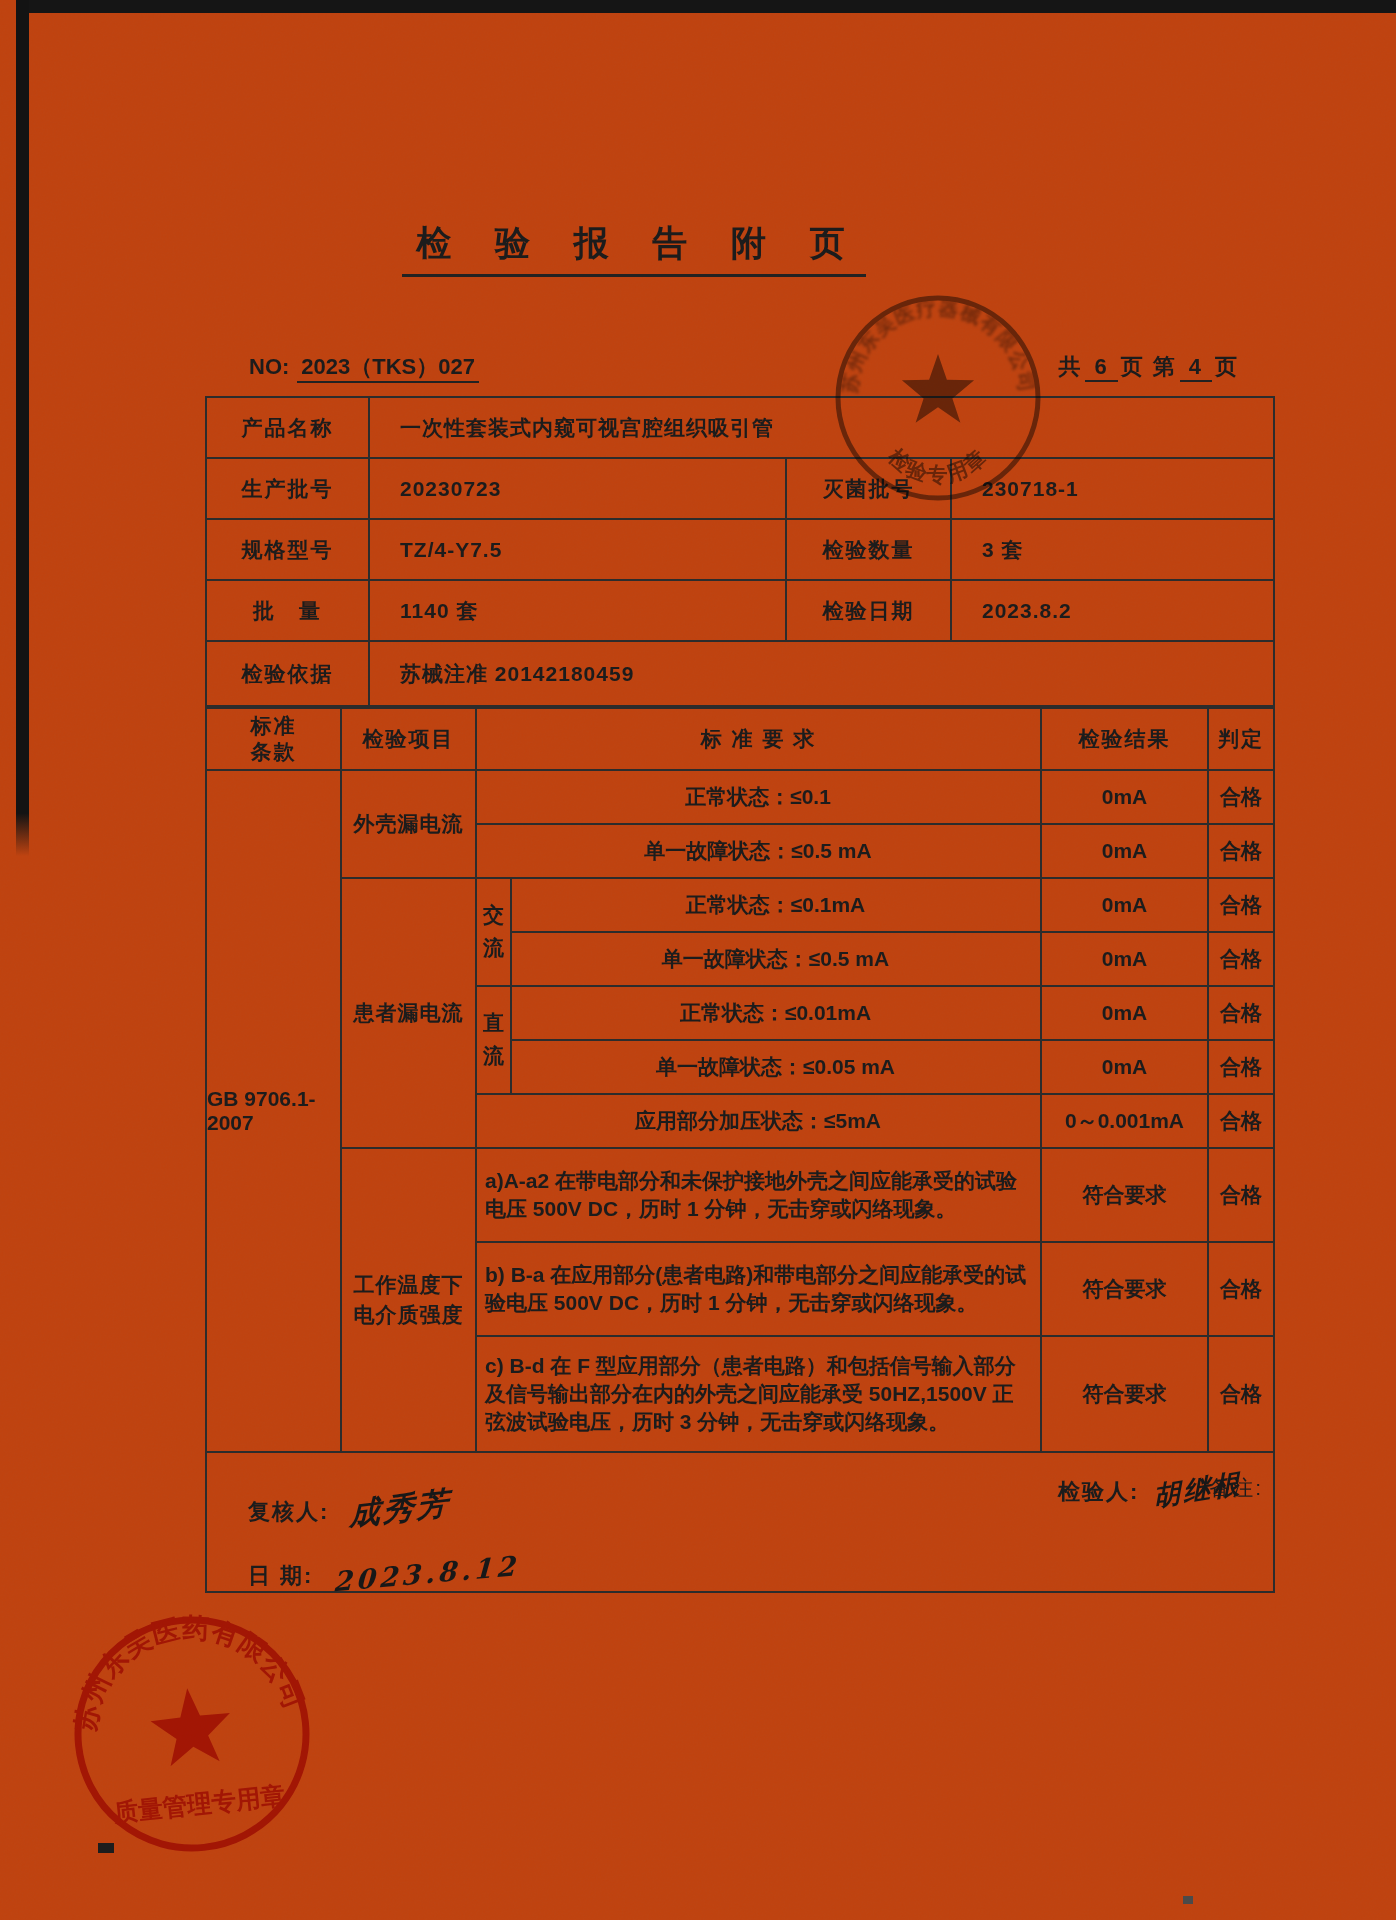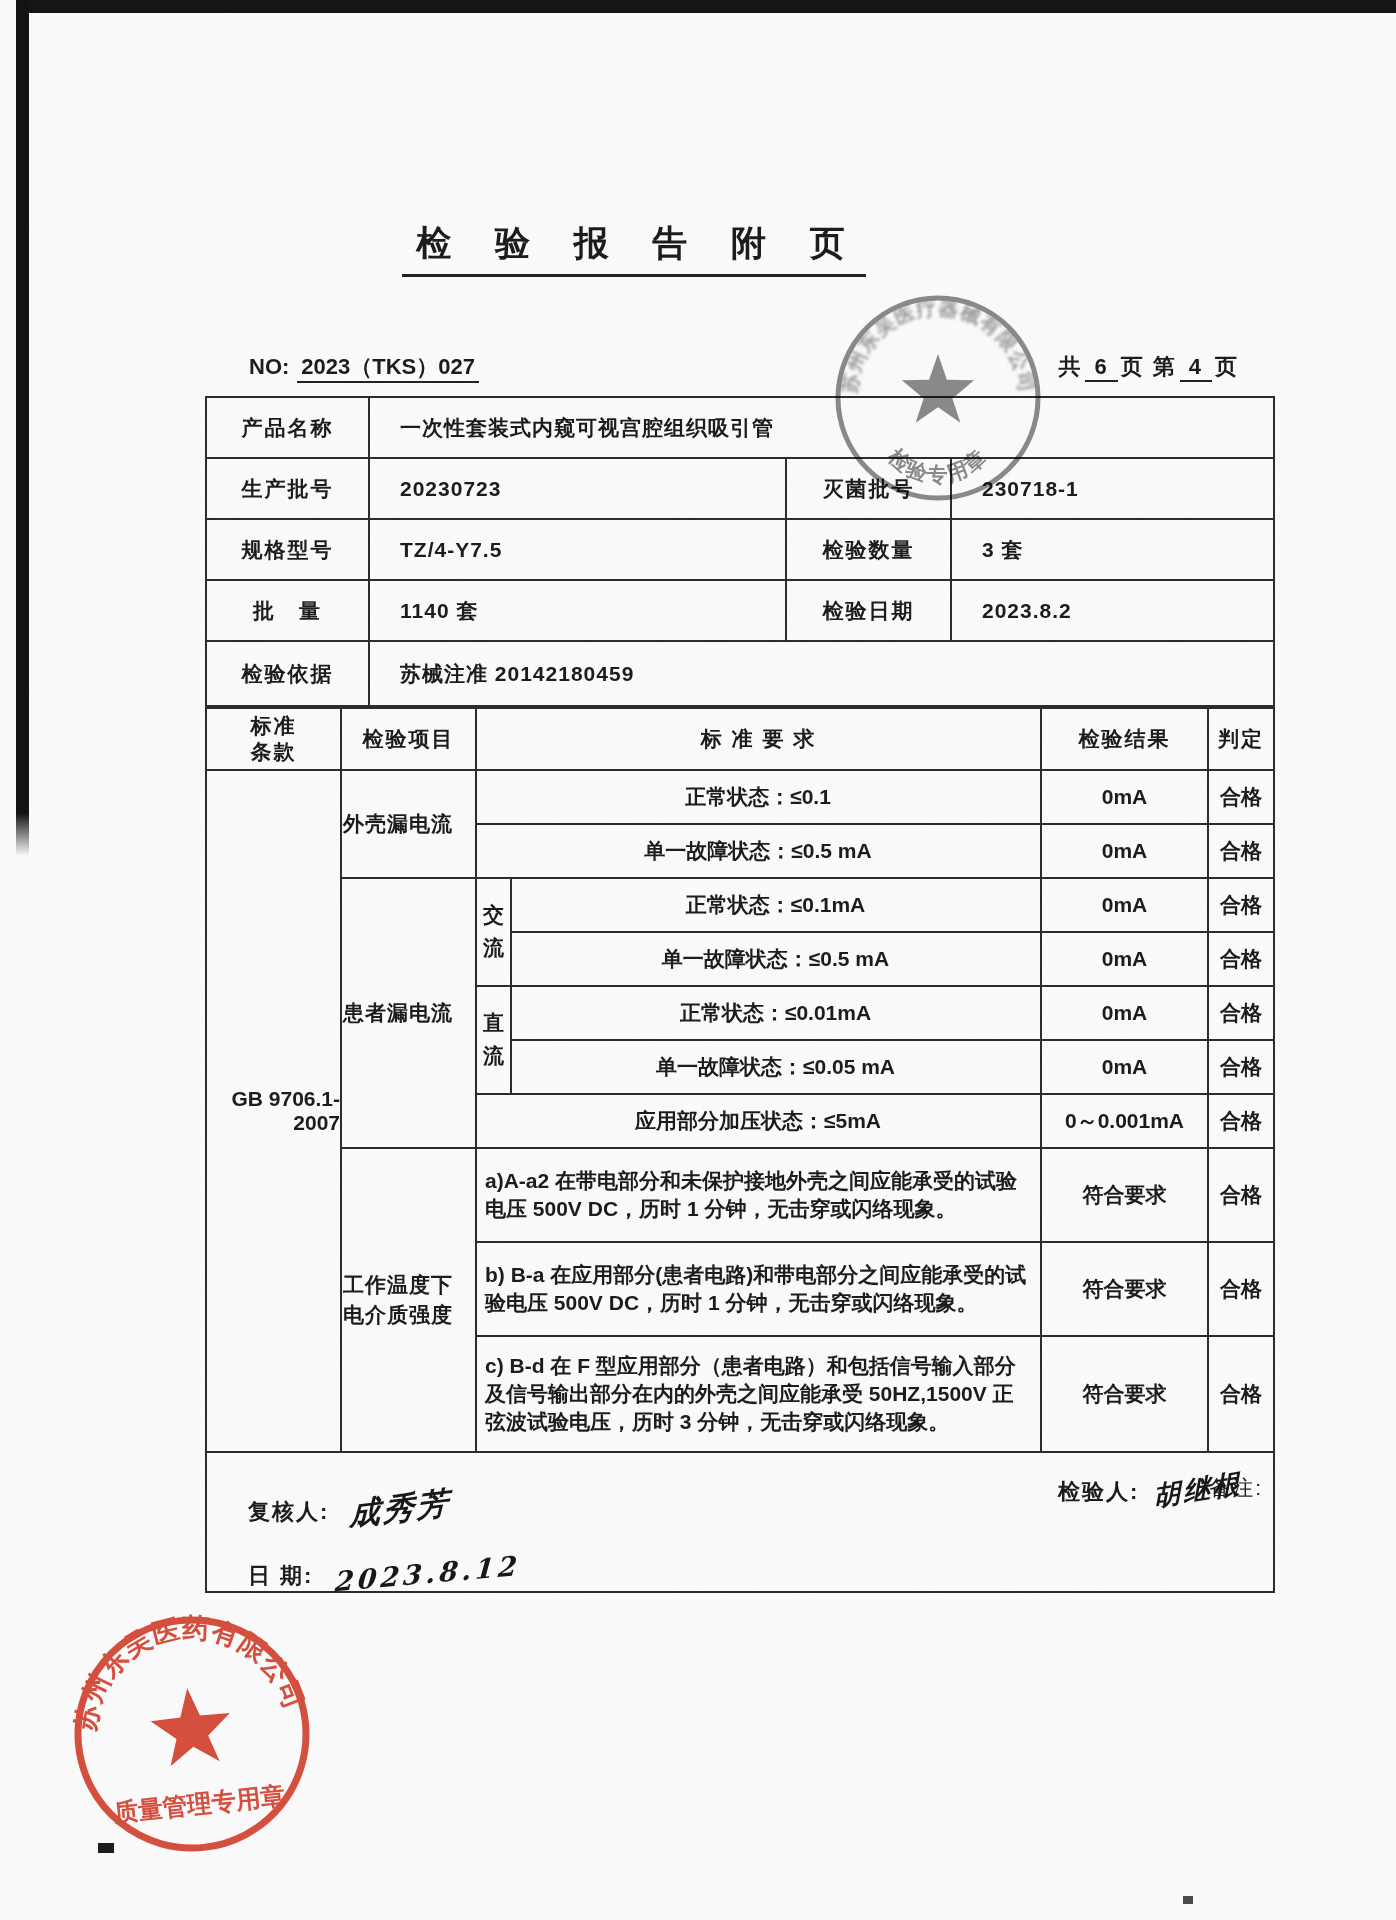--- a/index.html
+++ b/index.html
@@ -5,7 +5,7 @@
   html,body{margin:0;padding:0;background:#8e8e8e;}
   .page{
     position:relative;width:1396px;height:1920px;margin:0 auto;
-    background:#ffffff;overflow:hidden;
+    background:#c2410c;overflow:hidden;
     font-family:"Liberation Sans","DejaVu Sans",sans-serif;color:#1c1c1c;
   }
   .noise{position:absolute;left:0;top:0;width:100%;height:100%;pointer-events:none;}

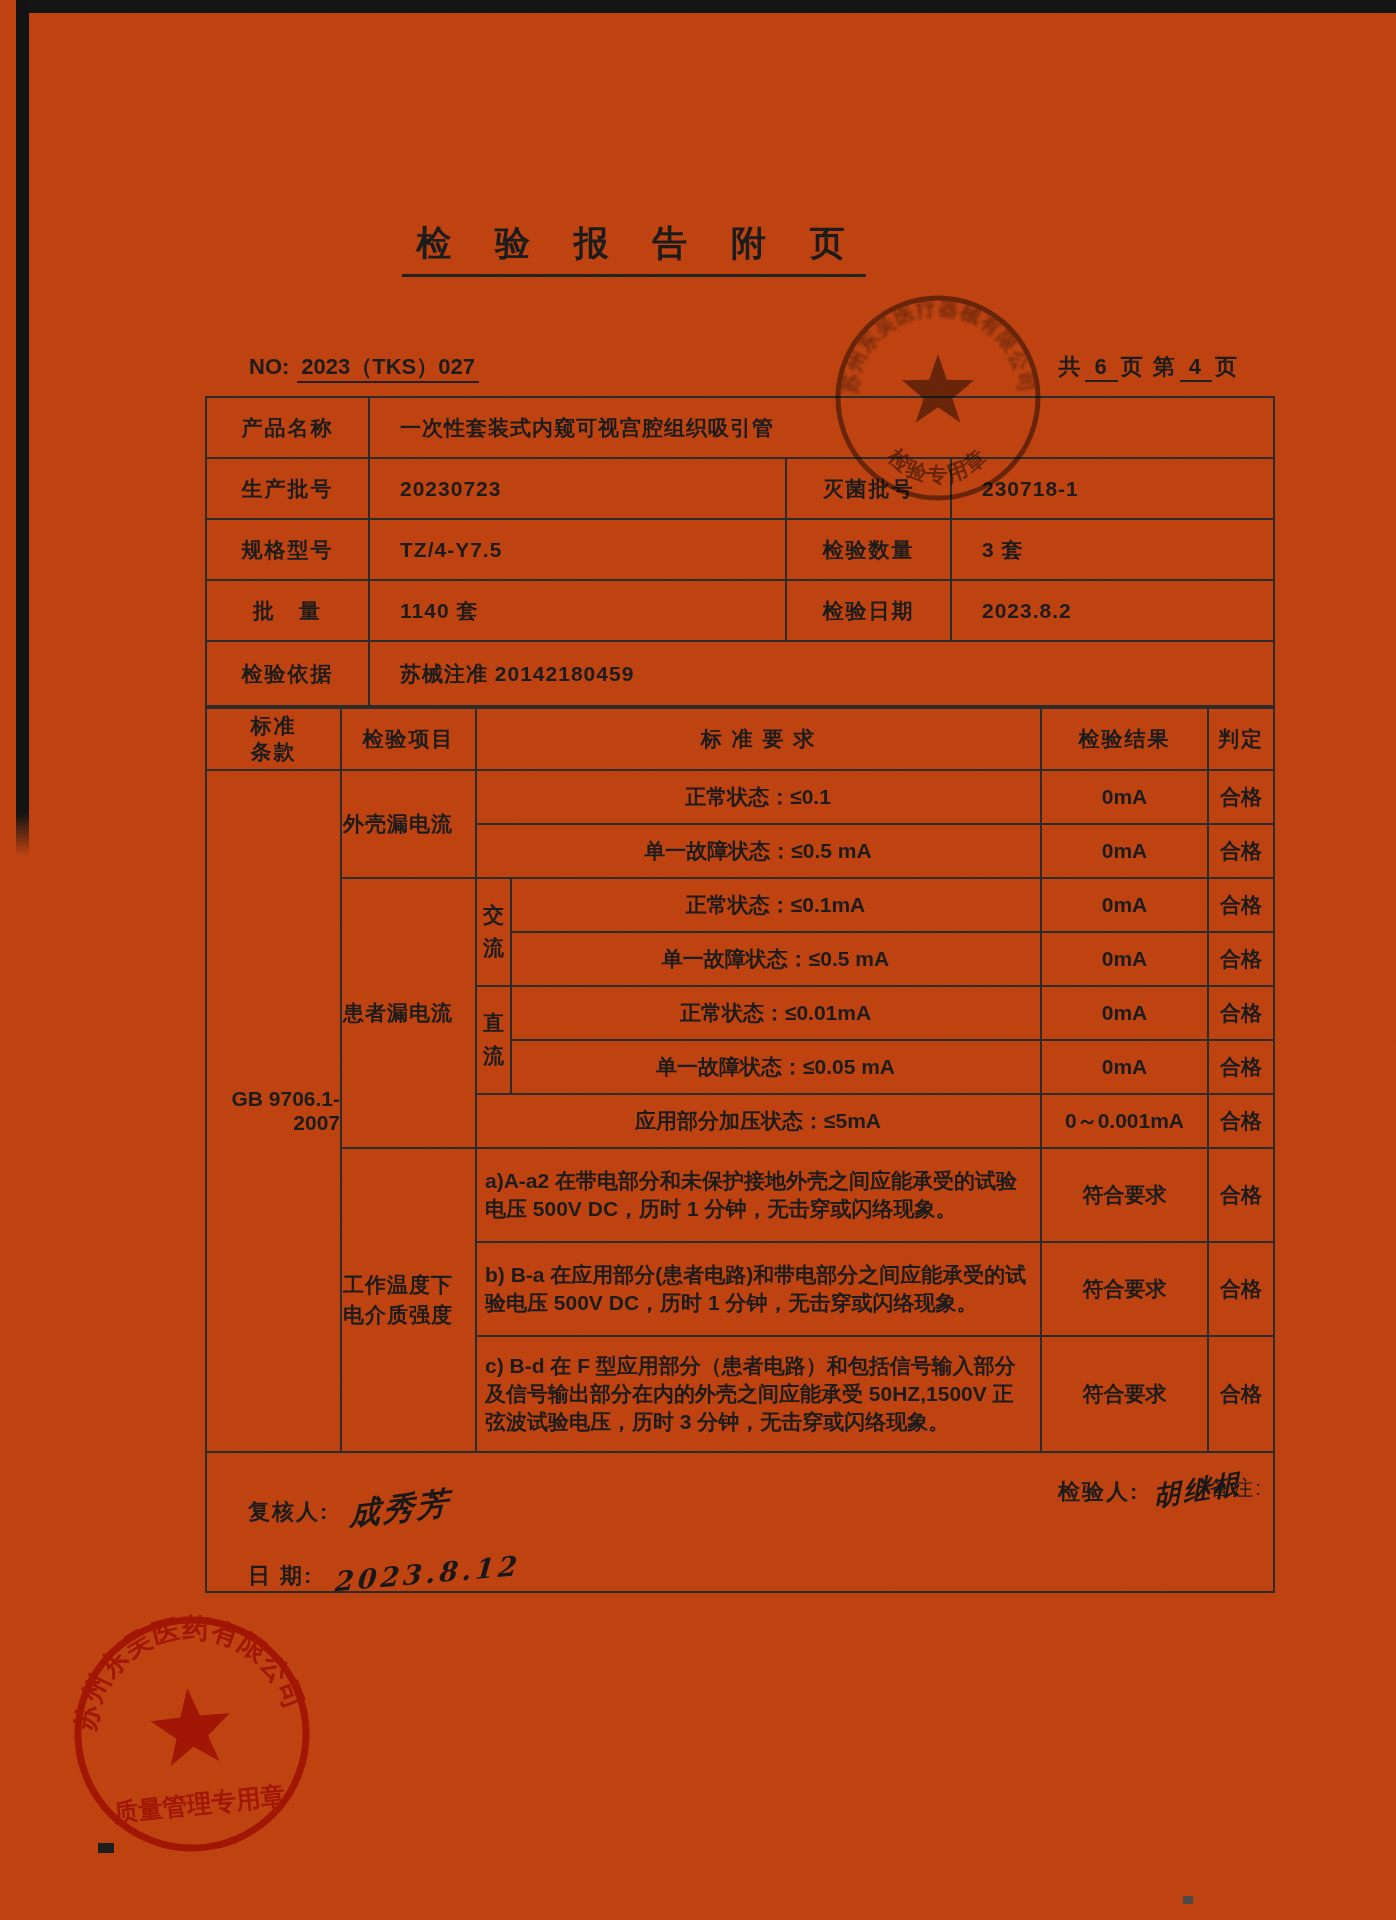--- a/index.html
+++ b/index.html
@@ -38,7 +38,7 @@
   td.req{font-weight:bold;text-align:center;padding:3px 8px 3px 7px;font-size:20px;line-height:1.32;}
   td.req-long{font-weight:bold;text-align:left;padding:4px 9px 4px 8px;font-size:19.5px;line-height:1.34;margin-left:10px;}
   td.res{font-weight:bold;text-align:center;font-size:20px;}
-  td.item{font-weight:bold;white-space:pre-line;line-height:1.45;letter-spacing:1px;}
+  td.item{font-weight:bold;text-align:center;white-space:pre-line;line-height:1.45;letter-spacing:1px;}
   td.clause{font-weight:bold;text-align:right;font-size:18.5px;padding:0;letter-spacing:0;}
   td.acdc{text-align:center;padding:0;}
   .vert{display:inline-block;width:1.05em;word-break:break-all;line-height:1.55;

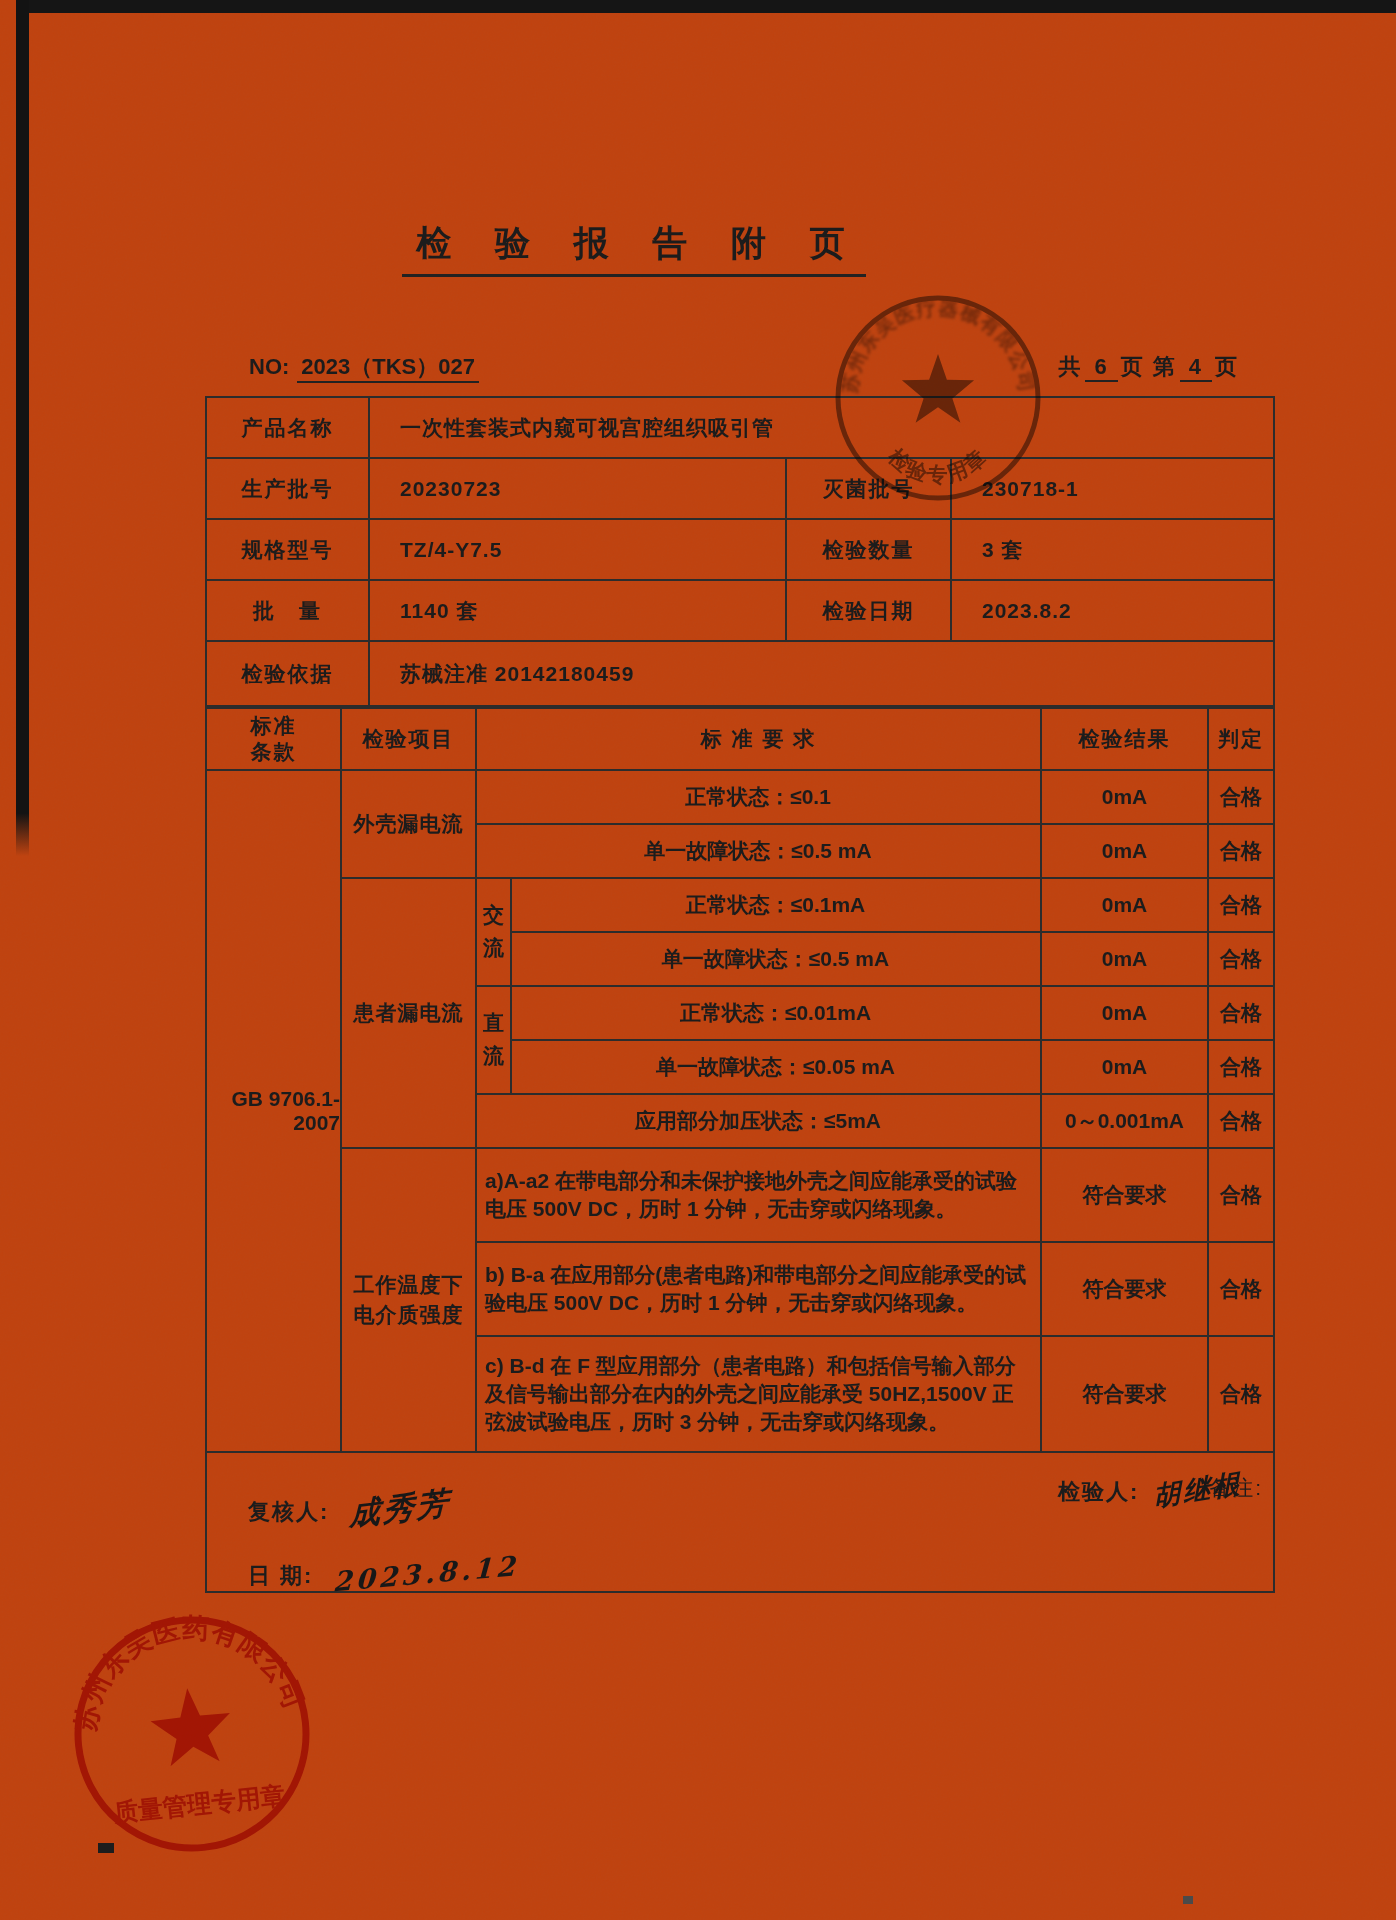--- a/index.html
+++ b/index.html
@@ -39,7 +39,7 @@
   td.req-long{font-weight:bold;text-align:left;padding:4px 9px 4px 8px;font-size:19.5px;line-height:1.34;margin-left:10px;}
   td.res{font-weight:bold;text-align:center;font-size:20px;}
   td.item{font-weight:bold;text-align:center;white-space:pre-line;line-height:1.45;letter-spacing:1px;}
-  td.clause{font-weight:bold;text-align:right;font-size:18.5px;padding:0;letter-spacing:0;}
+  td.clause{font-weight:bold;text-align:left;font-size:18.5px;padding:0;letter-spacing:0;}
   td.acdc{text-align:center;padding:0;}
   .vert{display:inline-block;width:1.05em;word-break:break-all;line-height:1.55;
         font-weight:bold;font-size:21px;}

